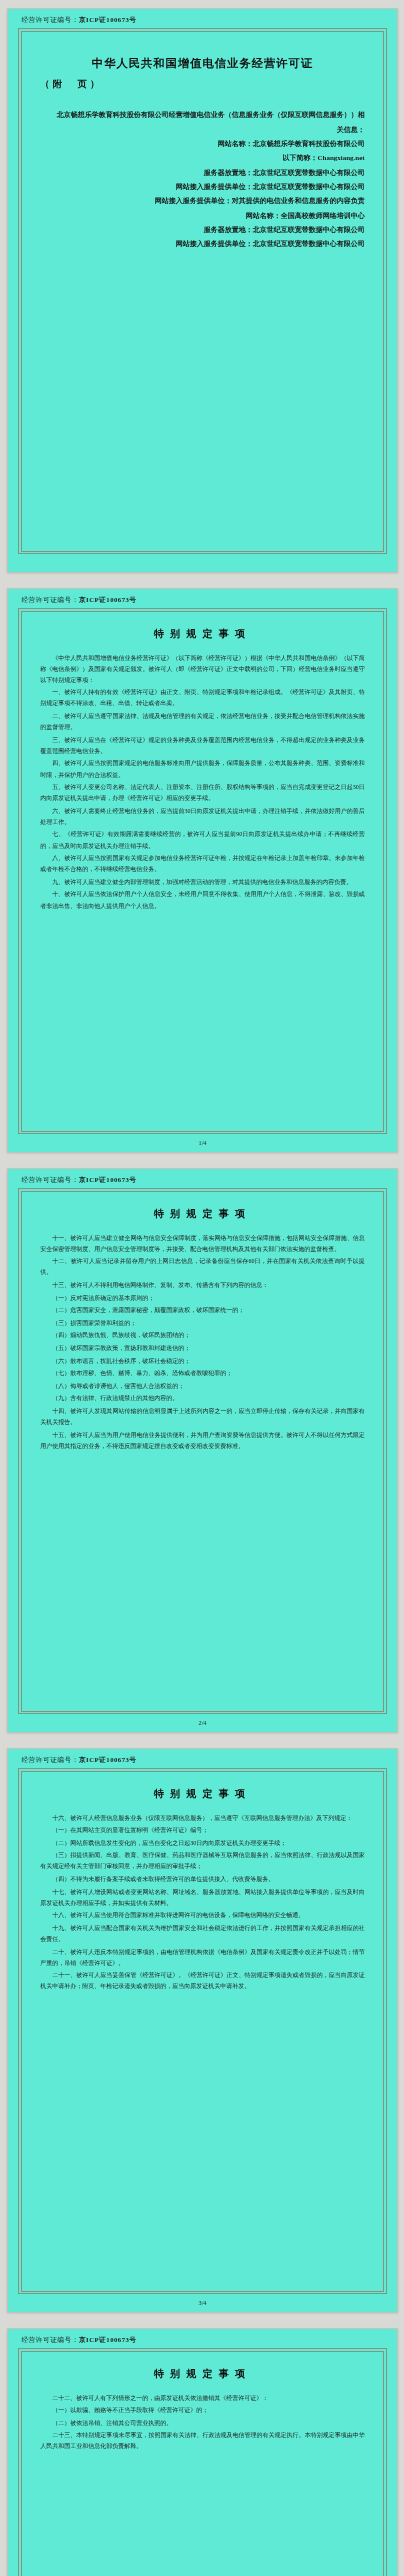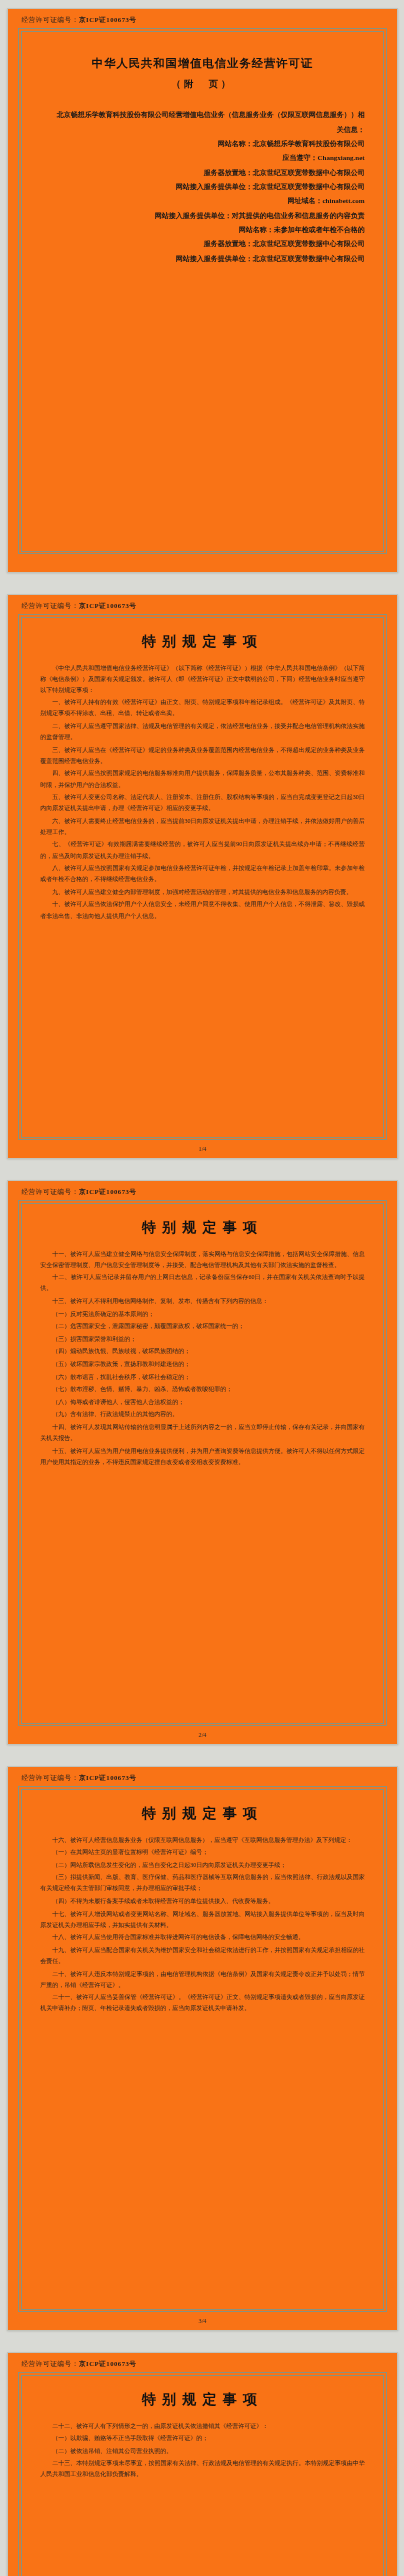--- a/index.html
+++ b/index.html
@@ -7,8 +7,8 @@
   body { font-family: "Liberation Serif", "DejaVu Serif", serif; }
   .sheet { width: 405px; margin: 0 auto; padding: 7.7px 0 0.5px 0; }
   .page {
-    width: 391px; height: 565px; margin: 0 auto 21px auto;
-    background: #f97316; border: 0.5px solid #c2c4bc;
+    width: 391px; height: 565px; margin: 0 auto 15px auto;
+    background: #5eead4; border: 0.5px solid #c2c4bc;
     box-shadow: 0 0.5px 2.1px rgba(0,0,0,.18);
     position: relative; overflow: hidden;
   }

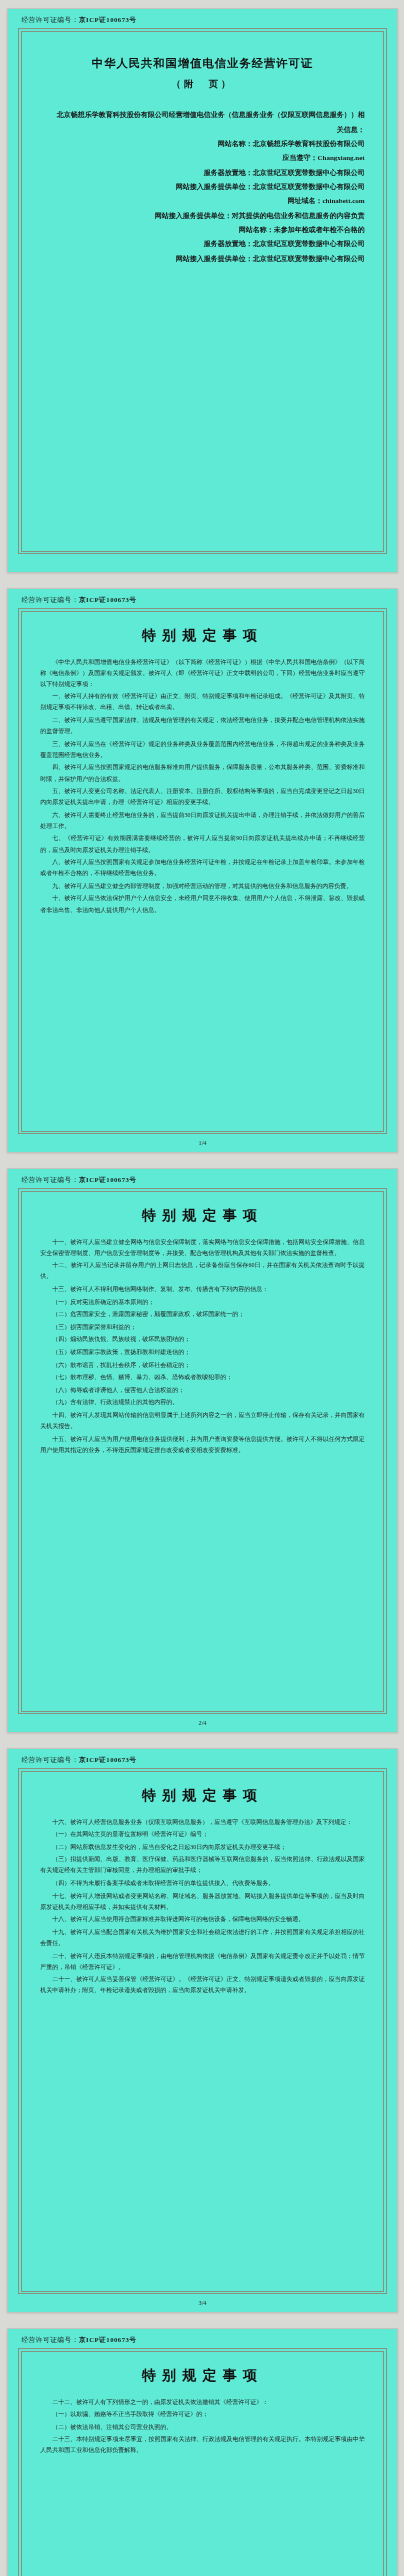--- a/index.html
+++ b/index.html
@@ -17,7 +17,7 @@
   .frame { position: absolute; top: 19.6px; left: 10.3px; right: 10.3px; bottom: 17.5px; border: 1px solid #88927f; padding: 1.5px; background: transparent; }
   .frame-inner { height: 100%; border: 0.5px solid #88927f; padding: 13.4px 18.5px 10.3px 18.5px; overflow: hidden; }
   .cert-title { text-align: center; font-size: 11.3px; font-weight: bold; letter-spacing: 1px; margin-top: 11.3px; color: #121212; }
-  .cert-subtitle { text-align: center; font-size: 9.3px; font-weight: bold; letter-spacing: 3.1px; margin-top: 6.2px; color: #121212; }
+  .cert-subtitle { text-align: left; font-size: 9.3px; font-weight: bold; letter-spacing: 3.1px; margin-top: 6.2px; color: #121212; }
   .cert-body { margin-top: 17.5px; }
   .para { text-indent: 2em; }
   .cert-intro, .cert-line { font-size: 7px; line-height: 2.05; color: #191919; font-weight: 600; text-align: right; }

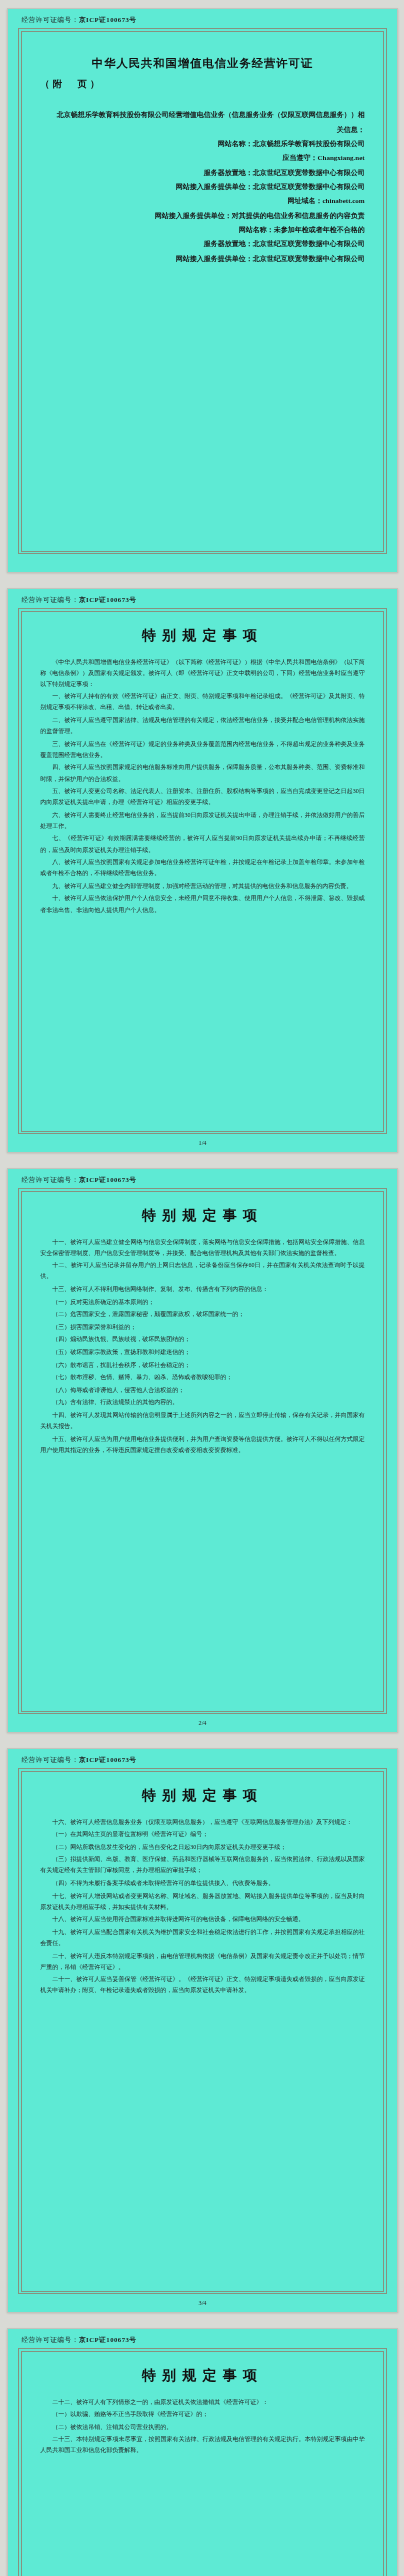--- a/index.html
+++ b/index.html
@@ -43,7 +43,7 @@
           <p class="para cert-intro">北京畅想乐学教育科技股份有限公司经营增值电信业务（信息服务业务（仅限互联网信息服务））相关信息：</p>
           <div>
               <p class="para cert-line">网站名称：北京畅想乐学教育科技股份有限公司</p>
-              <p class="para cert-line">应当遵守：Changxiang.net</p>
+              <p class="para cert-line">以下简称：Changxiang.net</p>
               <p class="para cert-line">服务器放置地：北京世纪互联宽带数据中心有限公司</p>
               <p class="para cert-line">网站接入服务提供单位：北京世纪互联宽带数据中心有限公司</p>
               <p class="para cert-line">网址域名：chinabett.com</p>

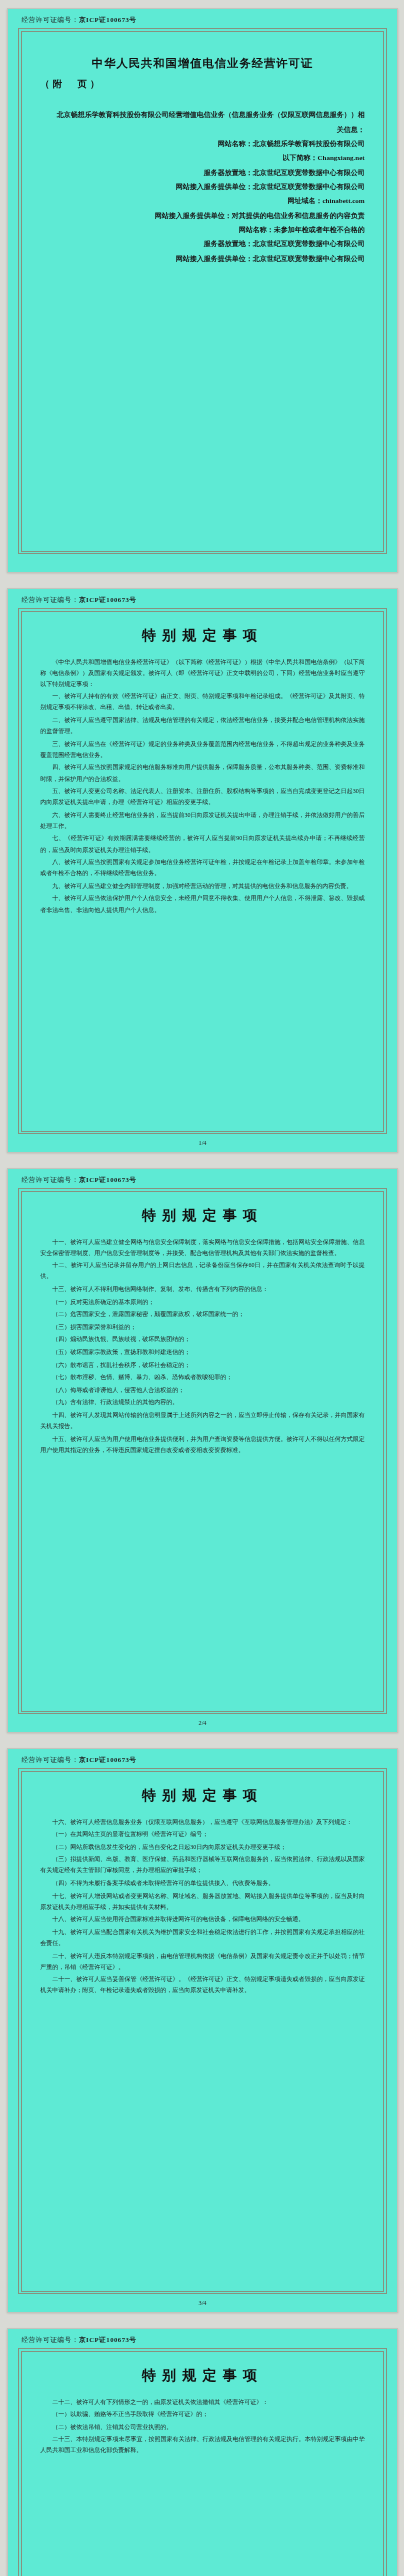--- a/index.html
+++ b/index.html
@@ -46,7 +46,6 @@
               <p class="para cert-line">以下简称：Changxiang.net</p>
               <p class="para cert-line">服务器放置地：北京世纪互联宽带数据中心有限公司</p>
               <p class="para cert-line">网站接入服务提供单位：北京世纪互联宽带数据中心有限公司</p>
-              <p class="para cert-line">网址域名：chinabett.com</p>
               <p class="para cert-line">网站接入服务提供单位：对其提供的电信业务和信息服务的内容负责</p>
               <p class="para cert-line">网站名称：未参加年检或者年检不合格的</p>
               <p class="para cert-line">服务器放置地：北京世纪互联宽带数据中心有限公司</p>

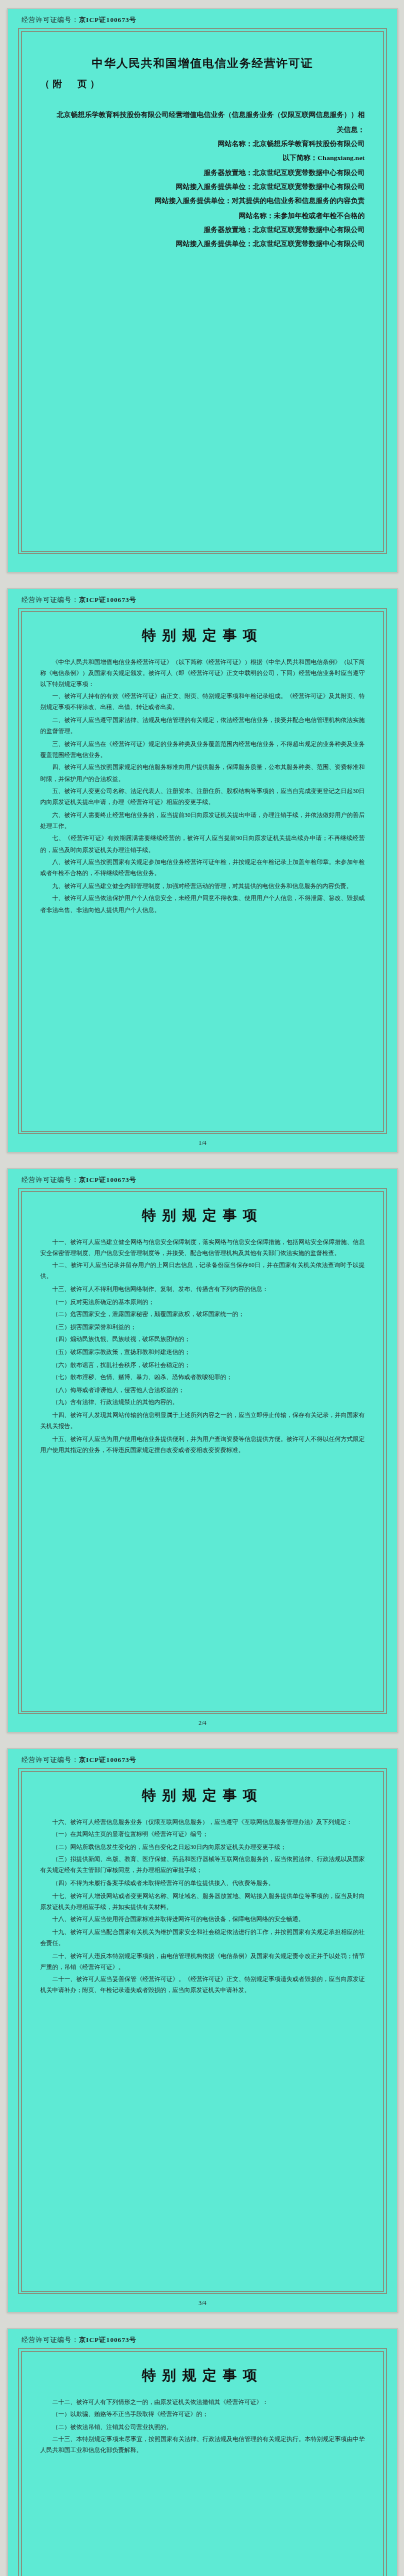--- a/index.html
+++ b/index.html
@@ -47,7 +47,7 @@
               <p class="para cert-line">服务器放置地：北京世纪互联宽带数据中心有限公司</p>
               <p class="para cert-line">网站接入服务提供单位：北京世纪互联宽带数据中心有限公司</p>
               <p class="para cert-line">网站接入服务提供单位：对其提供的电信业务和信息服务的内容负责</p>
-              <p class="para cert-line">网站名称：未参加年检或者年检不合格的</p>
+              <p class="para cert-line">网站名称：全国高校教师网络培训中心</p>
               <p class="para cert-line">服务器放置地：北京世纪互联宽带数据中心有限公司</p>
               <p class="para cert-line">网站接入服务提供单位：北京世纪互联宽带数据中心有限公司</p>
             </div>

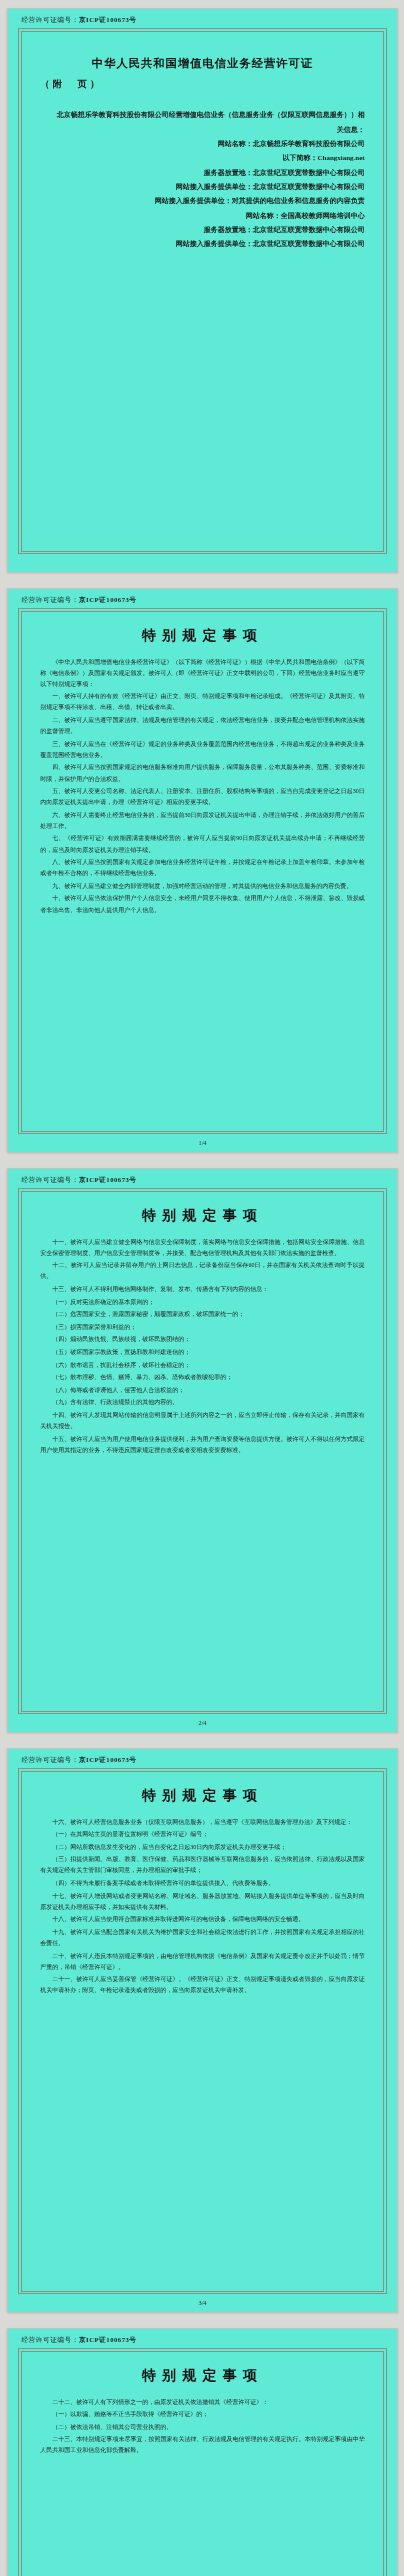--- a/index.html
+++ b/index.html
@@ -21,7 +21,7 @@
   .cert-body { margin-top: 17.5px; }
   .para { text-indent: 2em; }
   .cert-intro, .cert-line { font-size: 7px; line-height: 2.05; color: #191919; font-weight: 600; text-align: right; }
-  .prov-title { text-align: center; font-size: 14px; font-weight: bold; letter-spacing: 6.2px; margin-top: 2.1px; color: #121212; }
+  .prov-title { text-align: center; font-size: 10px; font-weight: bold; letter-spacing: 6.2px; margin-top: 2.1px; color: #121212; }
   .prov-body { margin-top: 11.3px; }
   .prov-para { font-size: 6px; line-height: 1.85; text-align: justify; color: #212121; margin-bottom: 1.5px; }
   .page-footer { position: absolute; bottom: 5.7px; left: 0; right: 0; text-align: center; font-size: 6.2px; color: #2a2a2a; }

